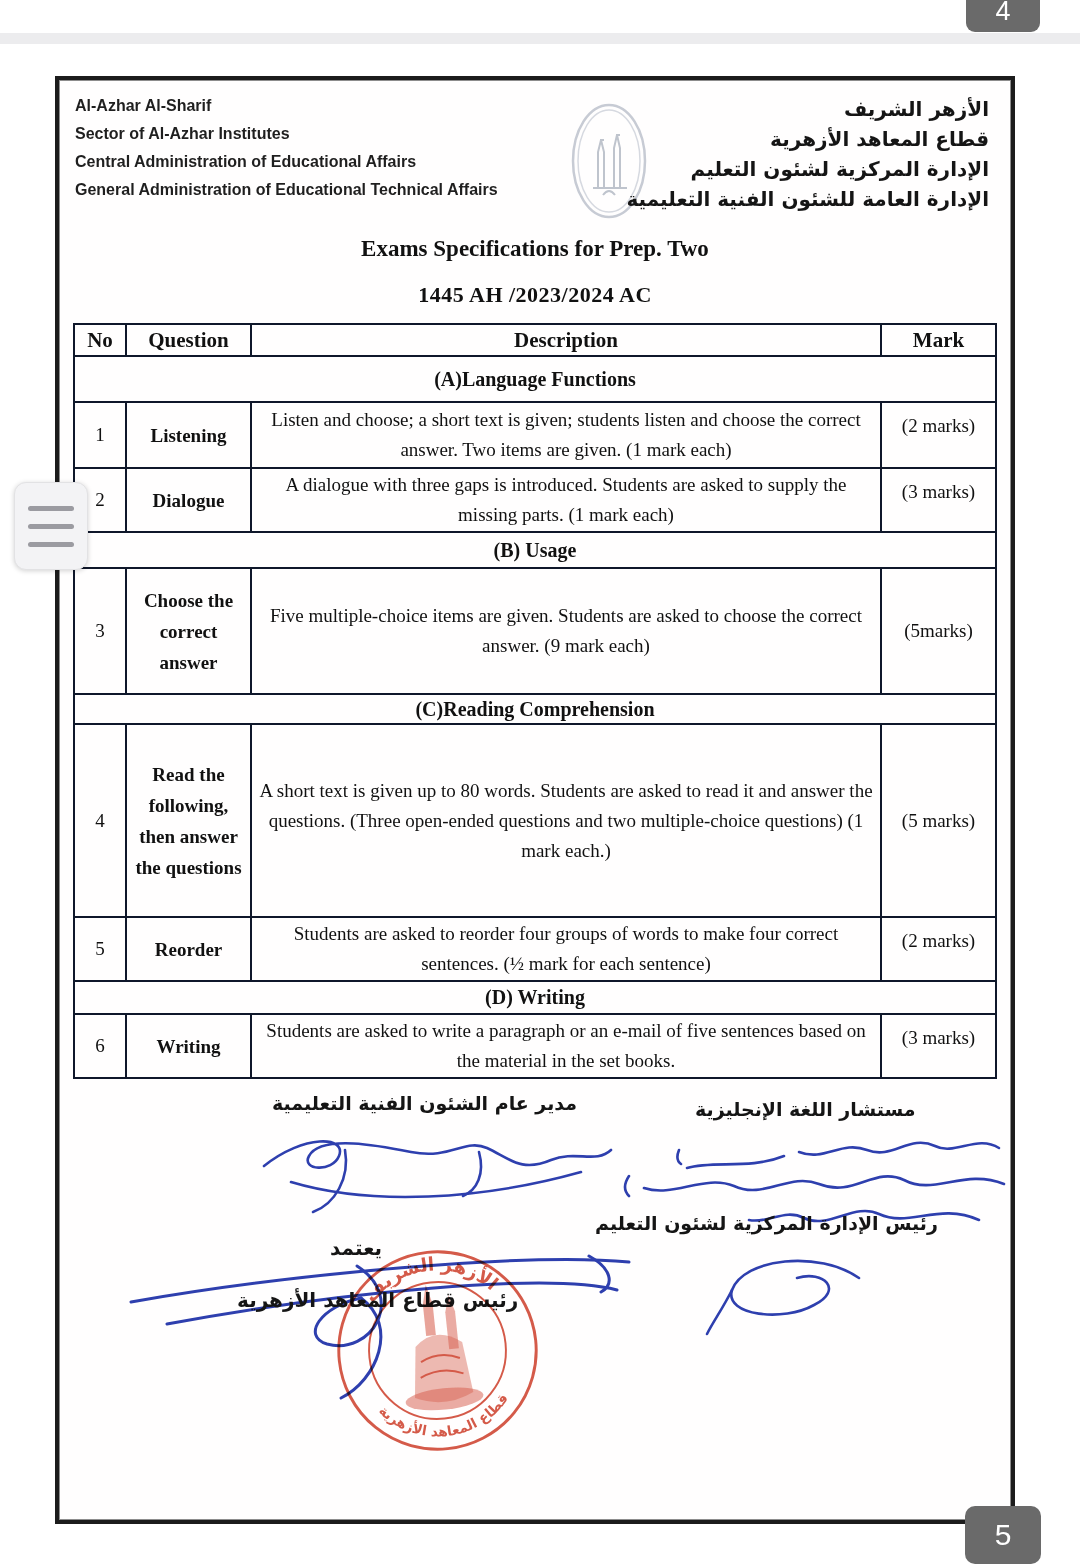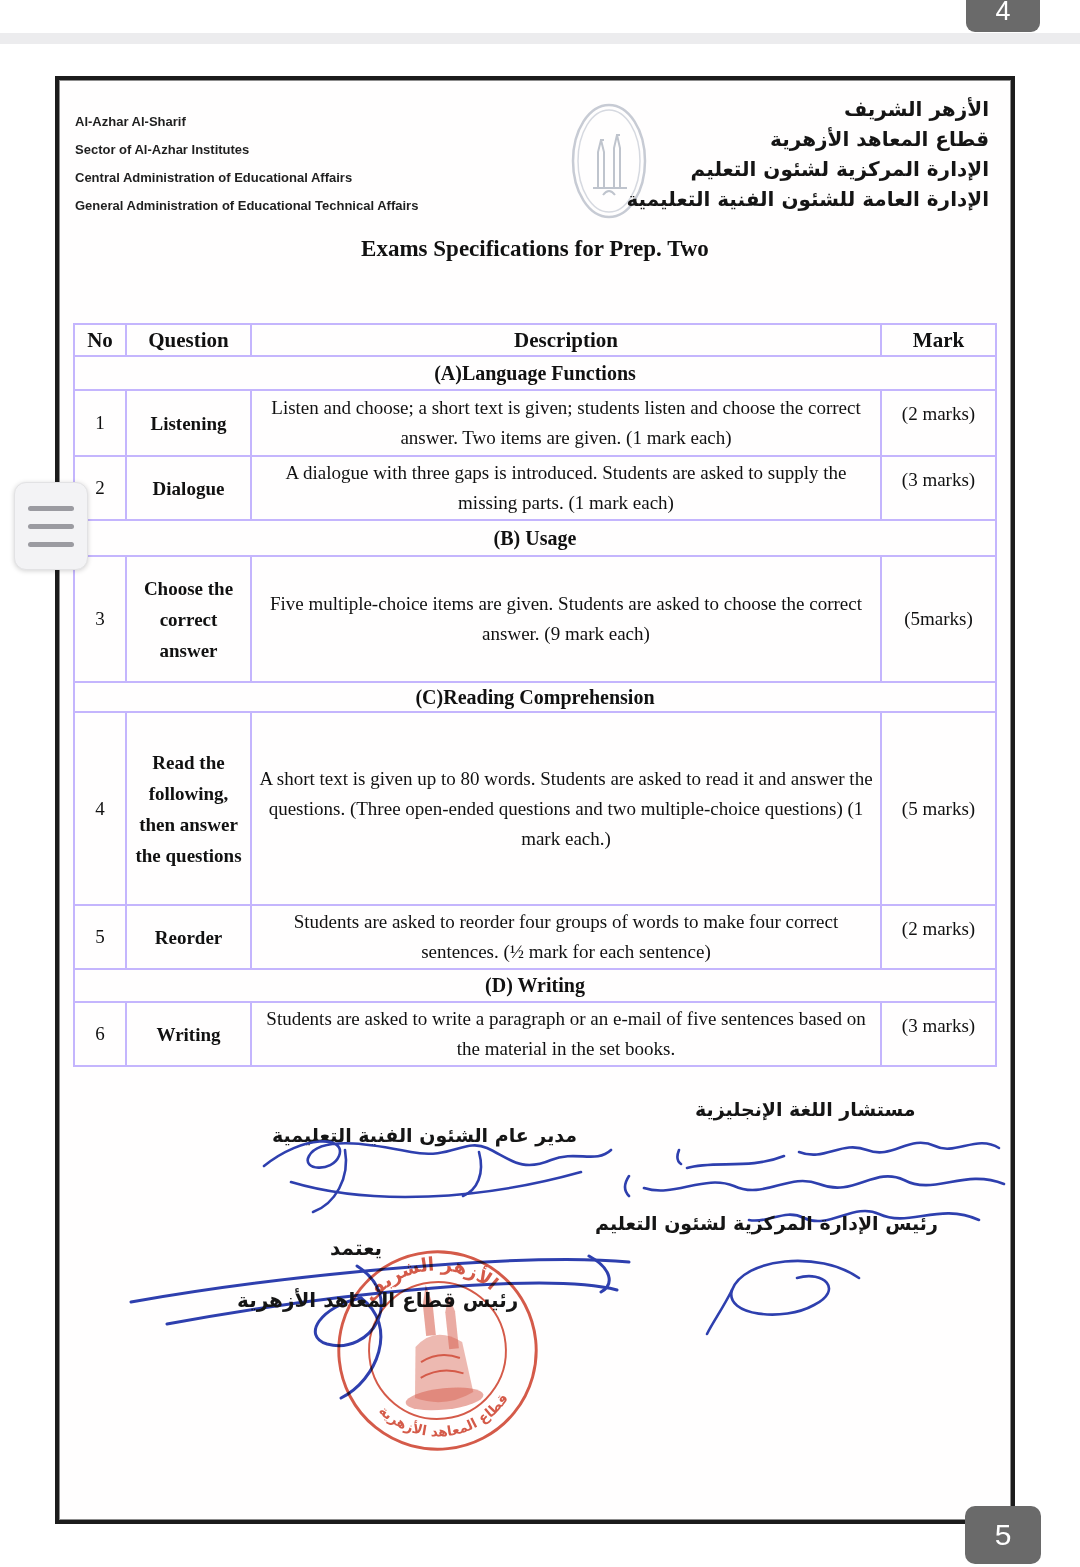--- a/index.html
+++ b/index.html
@@ -22,8 +22,8 @@
         border:4px solid #1c1c1c;box-sizing:content-box;z-index:5;}
   .page-inner-line{position:absolute;inset:0;border:1px solid #8d8d8d;pointer-events:none;}
 
-  .hdr-left{position:absolute;left:16px;top:28px;font-family:"Liberation Sans",sans-serif;
-            font-weight:bold;font-size:13px;line-height:28px;color:#1f1f1f;}
+  .hdr-left{position:absolute;left:16px;top:12px;font-family:"Liberation Sans",sans-serif;
+            font-weight:bold;font-size:16px;line-height:28px;color:#1f1f1f;}
   .hdr-right{position:absolute;right:22px;top:14px;text-align:right;direction:rtl;
              font-family:"DejaVu Sans",sans-serif;font-weight:bold;font-size:20px;line-height:30px;color:#111;}
   .emblem{position:absolute;left:508px;top:20px;}

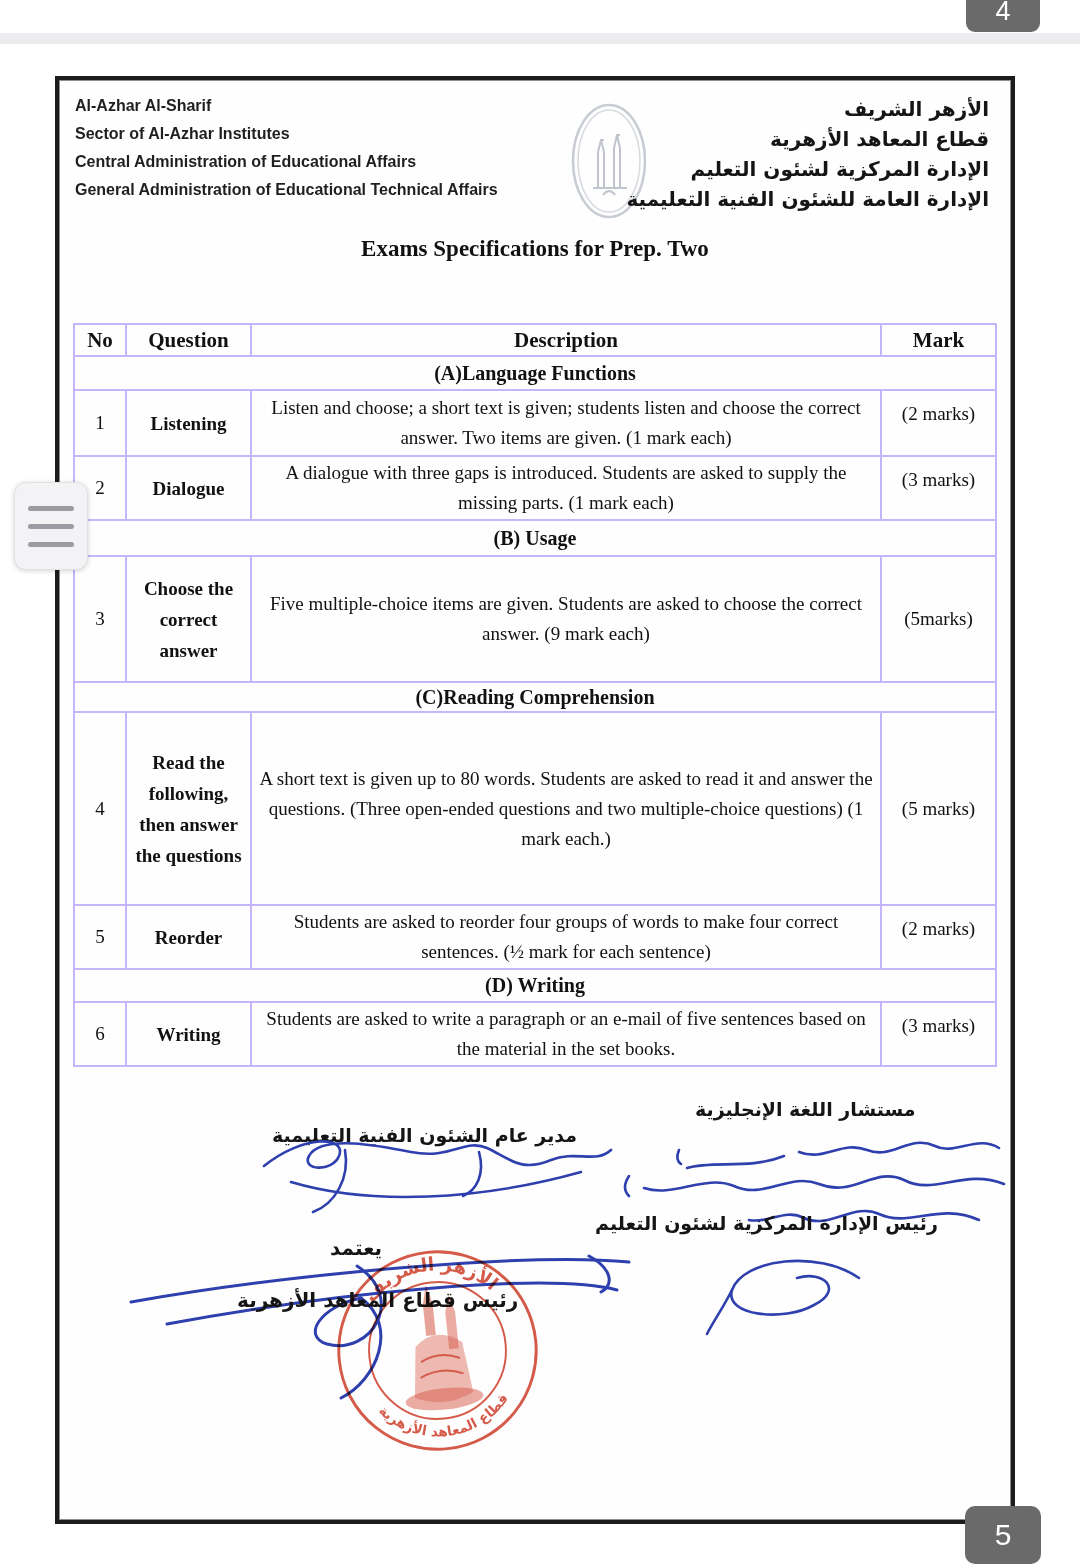--- a/index.html
+++ b/index.html
@@ -93,6 +93,7 @@
     </div>
 
     <div class="doc-title">Exams Specifications for Prep. Two</div>
+    <div class="doc-date">1445 AH  /2023/2024 AC</div>
 
     <table class="spec">
       <colgroup>

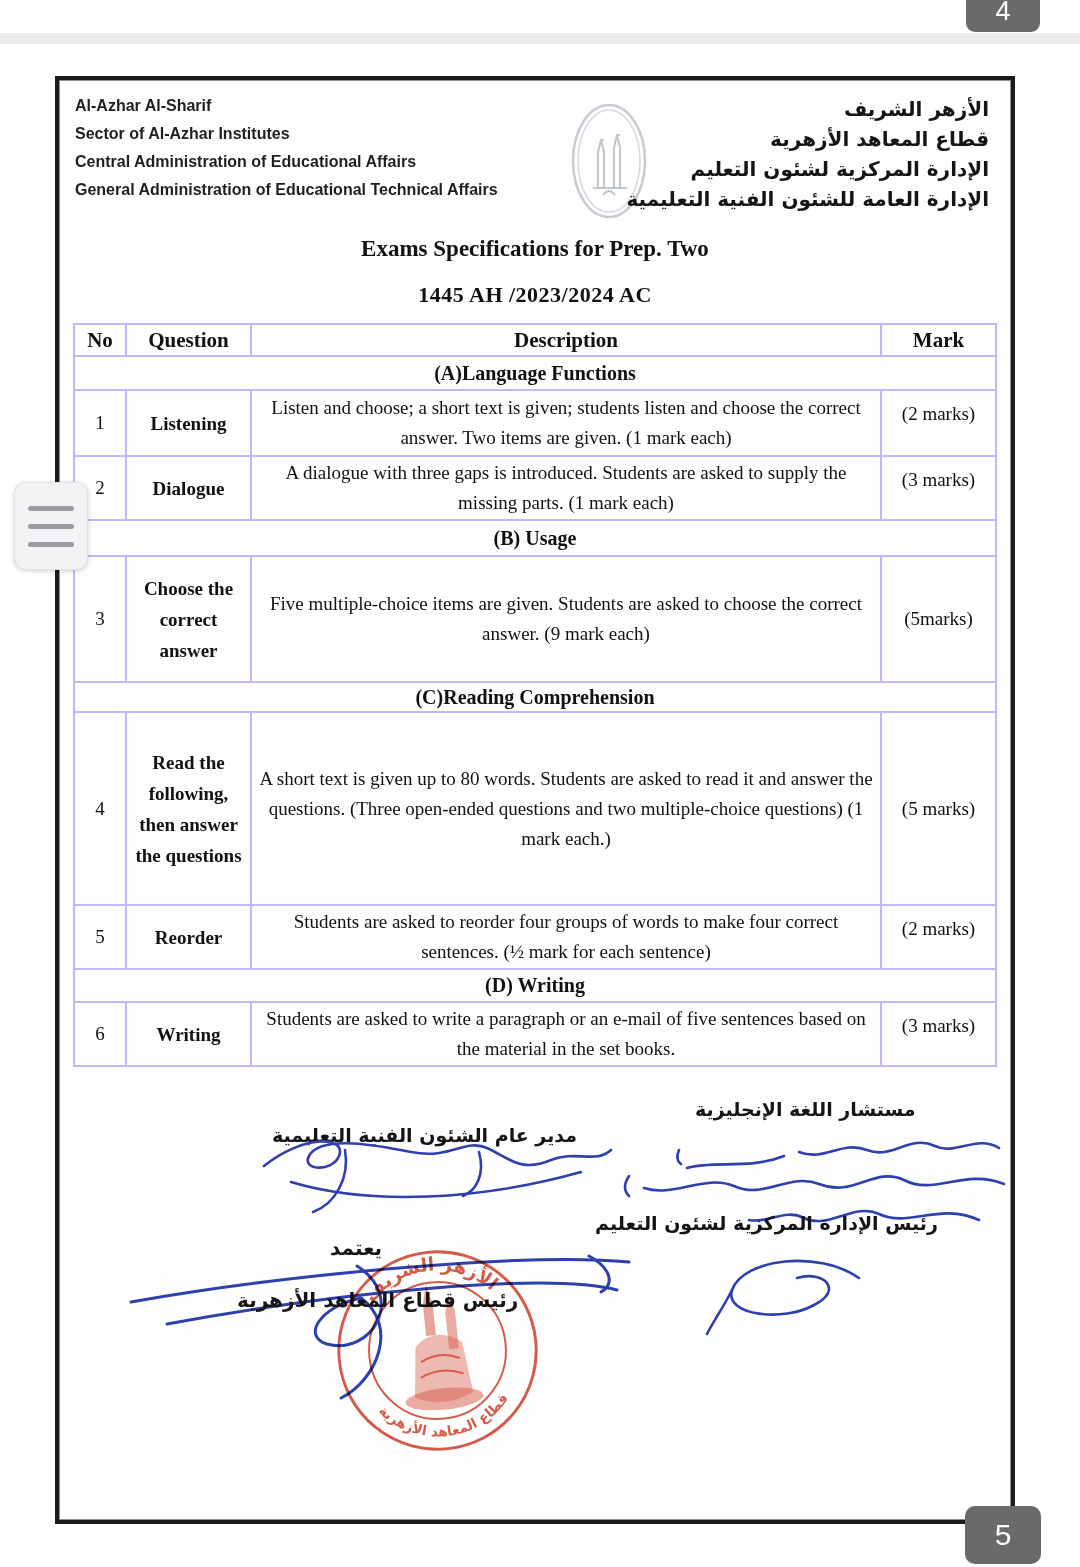--- a/index.html
+++ b/index.html
@@ -35,7 +35,7 @@
 
   table.spec{position:absolute;left:14px;top:243px;border-collapse:collapse;table-layout:fixed;
              width:922px;color:#111;}
-  table.spec td,table.spec th{border:2px solid #c4b5fd;padding:1px 6px;overflow:hidden;text-align:center;}
+  table.spec td,table.spec th{border:2px solid #0f172a;padding:1px 6px;overflow:hidden;text-align:center;}
   th.h{font-size:21px;font-weight:bold;text-align:center;}
   tr.hrow{height:32px;}
   td.section{font-weight:bold;font-size:20px;text-align:center;}

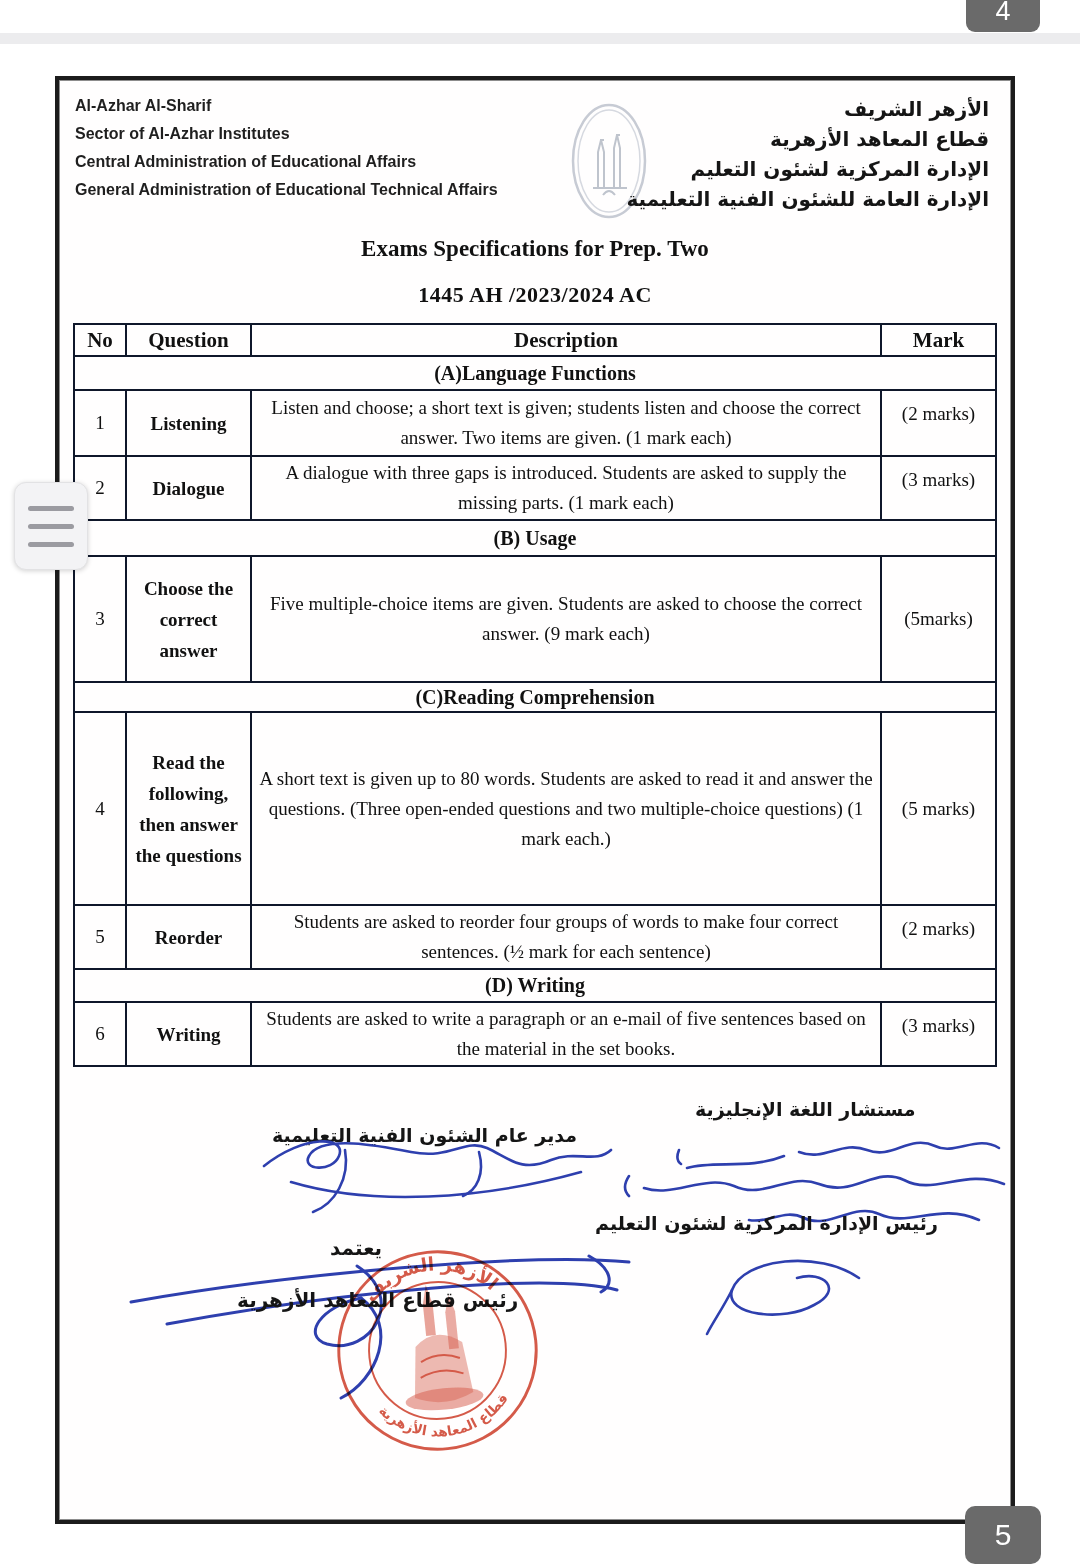--- a/index.html
+++ b/index.html
@@ -109,7 +109,7 @@
         <th class="h">Description</th>
         <th class="h">Mark</th>
       </tr>
-      <tr style="height:34px">
+      <tr style="height:46px">
         <td class="section" colspan="4">(A)Language Functions</td>
       </tr>
       <tr style="height:66px">

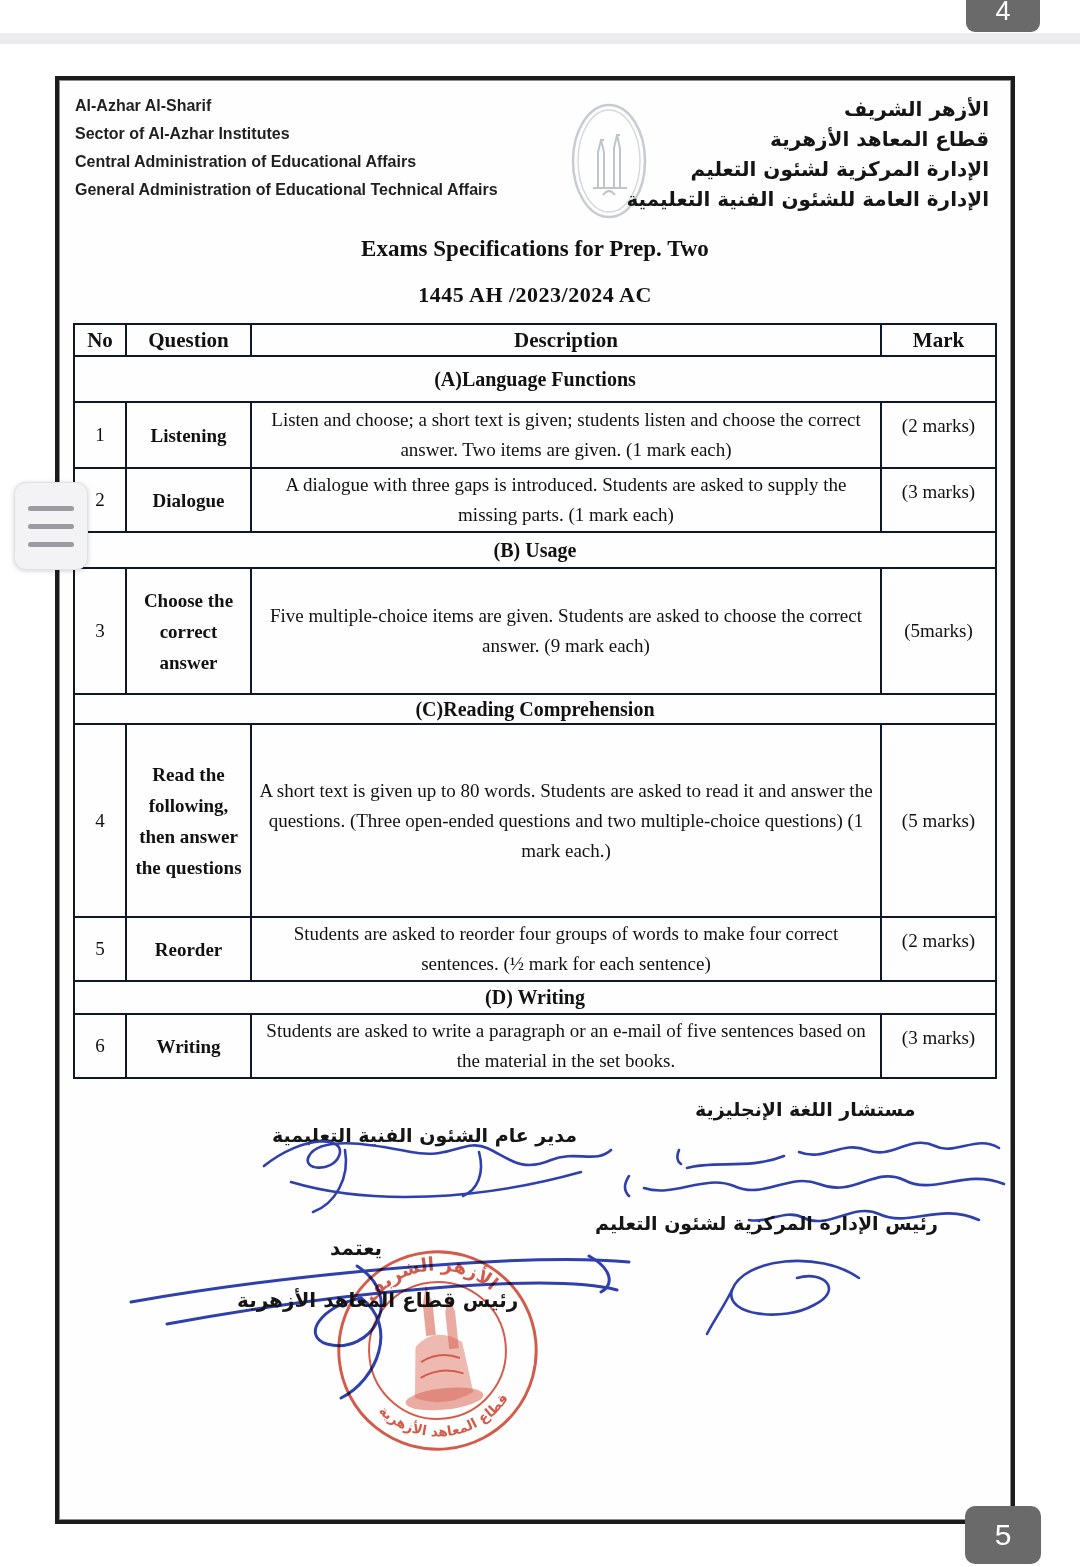--- a/index.html
+++ b/index.html
@@ -160,7 +160,7 @@
     </tbody>
       </table>
 
-    <div class="sig-label ar" style="left:213px;top:1012px;margin-top:32px;">مدير عام الشئون الفنية التعليمية</div>
+    <div class="sig-label ar" style="left:213px;top:1012px;">مدير عام الشئون الفنية التعليمية</div>
     <svg class="sig-svg" style="left:190px;top:1038px;" width="380" height="100" viewBox="0 0 380 100">
       <g fill="none" stroke="#2e3fae" stroke-width="2.6" stroke-linecap="round">
         <path d="M15,48 C55,16 98,18 90,38 C83,55 52,52 60,38 C72,16 132,28 162,34 C202,42 216,20 238,30 C260,40 272,55 302,42 C327,32 347,46 362,32"></path>

